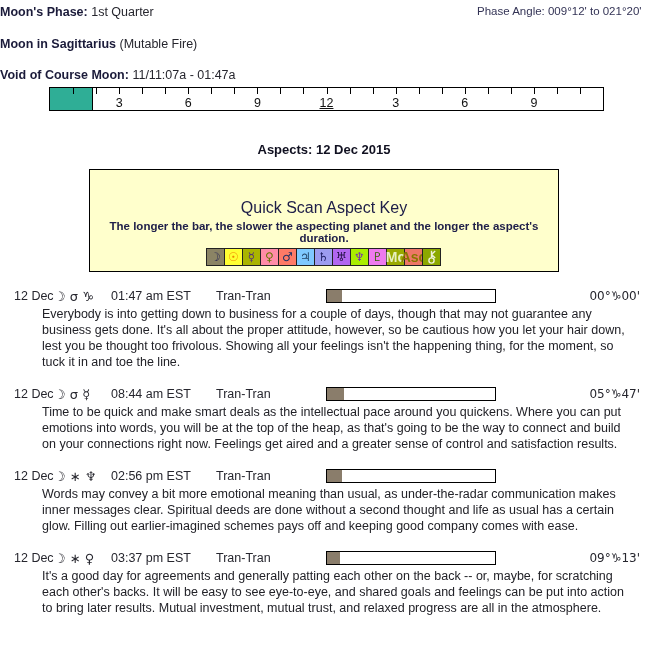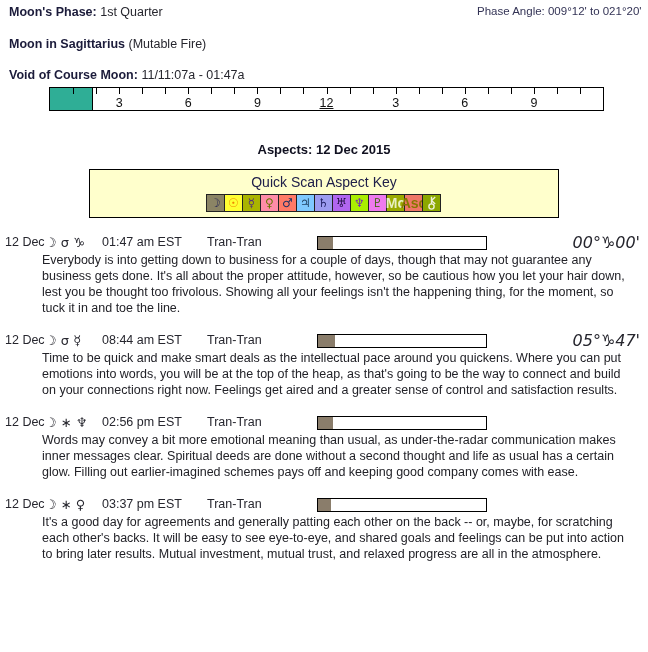--- a/index.html
+++ b/index.html
@@ -8,7 +8,7 @@
     font-family:"Liberation Sans","DejaVu Sans",sans-serif;
     font-size:12.5px;color:#26262e;position:relative;
   }
-  .toprows{padding:5px 0 0 9px;}
+  .toprows{padding:5px 0 0 0;}
   .trow{margin-bottom:16.5px;line-height:15px;white-space:nowrap;}
   .trow b{color:#1b1b3a;}
   .phase-angle{

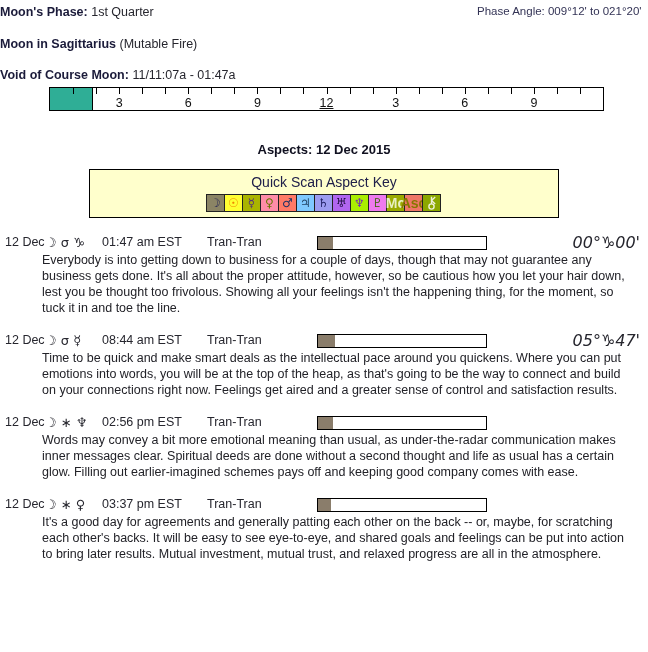--- a/index.html
+++ b/index.html
@@ -33,7 +33,7 @@
     width:468px;margin:12px auto 0;background:#ffffcc;border:1px solid #000;
     text-align:center;padding:4px 0 5px;color:#20204a;
   }
-  .kb-title{font-size:14px;}
+  .kb-title{font-size:16px;margin-top:25px;}
   .kb-sub{font-size:11.5px;font-weight:bold;margin-top:3px;}
   .kb-icons{margin-top:4px;display:flex;justify-content:center;}
   .kicon{

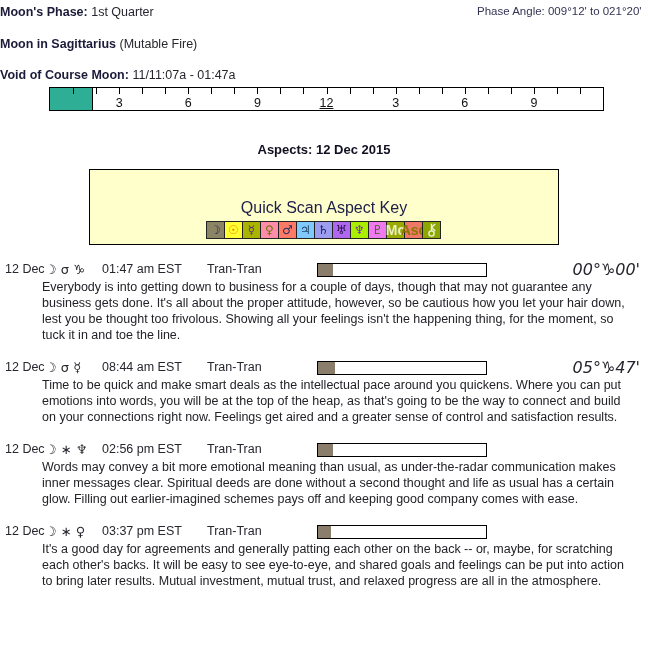--- a/index.html
+++ b/index.html
@@ -115,6 +115,7 @@
 
 <div class="keybox">
   <div class="kb-title">Quick Scan Aspect Key</div>
+  <div class="kb-sub">The longer the bar, the slower the aspecting planet and the longer the aspect's duration.</div>
   <div class="kb-icons" id="icons">
       <span class="kicon" style="background: rgb(139, 132, 101); color: rgb(34, 34, 85);">☽</span>
       <span class="kicon" style="background: rgb(255, 255, 51); color: rgb(238, 136, 0);">☉</span>

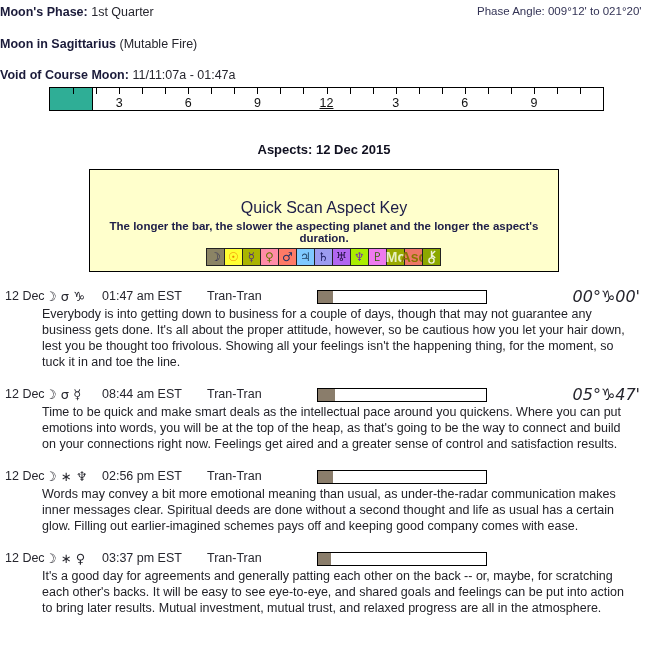--- a/index.html
+++ b/index.html
@@ -45,7 +45,7 @@
   .kicon.small{font-size:14px;font-family:"Liberation Sans",sans-serif;}
   
   .entry{margin-top:17px;}
-  .ehead{display:flex;align-items:center;padding-left:5px;line-height:15px;white-space:nowrap;}
+  .ehead{display:flex;padding-left:14px;line-height:15px;white-space:nowrap;}
   .edate{width:40px;flex:0 0 auto;}
   .eglyphs{width:57px;flex:0 0 auto;font-size:13px;font-family:"DejaVu Sans",sans-serif;}
   .etime{width:105px;flex:0 0 auto;}

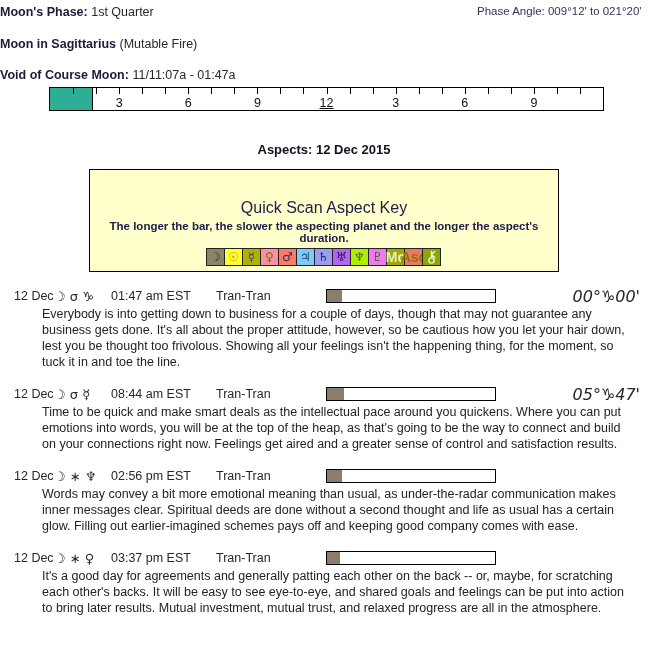--- a/index.html
+++ b/index.html
@@ -55,7 +55,7 @@
     flex:0 0 auto;position:relative;display:inline-block;
   }
   .ebarfill{position:absolute;left:0;top:0;height:100%;background:#8a7d6b;display:block;}
-  .edeg{flex:1;text-align:right;padding-right:8px;font-family:"DejaVu Sans","Liberation Sans",sans-serif;font-size:16px;font-style:italic;}
+  .edeg{flex:1;text-align:right;padding-right:8px;font-family:"DejaVu Sans","Liberation Sans",sans-serif;font-size:12px;}
   .etext{margin:2px 14px 0 42px;width:592px;line-height:16px;color:#222228;}
 </style>
 </head>

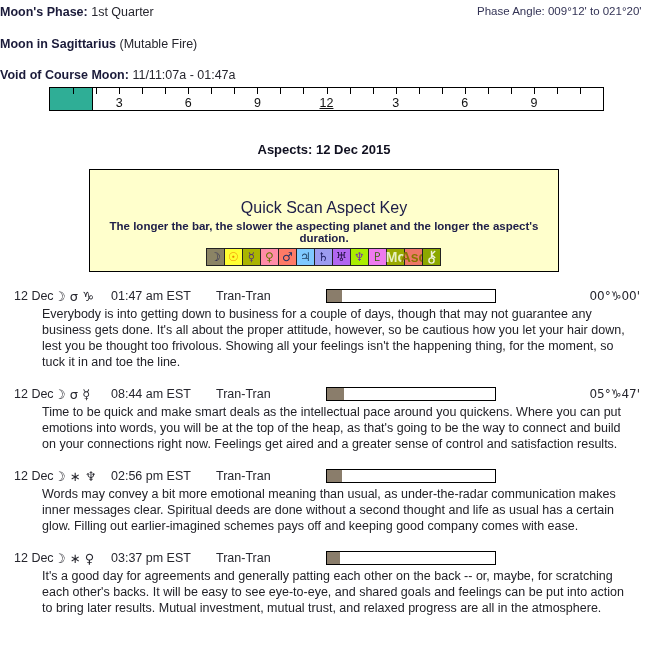--- a/index.html
+++ b/index.html
@@ -188,6 +188,7 @@
     <span class="ebar">
         <span class="ebarfill" style="width: 8%;"></span>
       </span>
+    <span class="edeg">09°♑13'</span>
   </div>
   <div class="etext">It's a good day for agreements and generally patting each other on the back -- or, maybe, for scratching each other's backs. It will be easy to see eye-to-eye, and shared goals and feelings can be put into action to bring later results. Mutual investment, mutual trust, and relaxed progress are all in the atmosphere.</div>
 </div>

